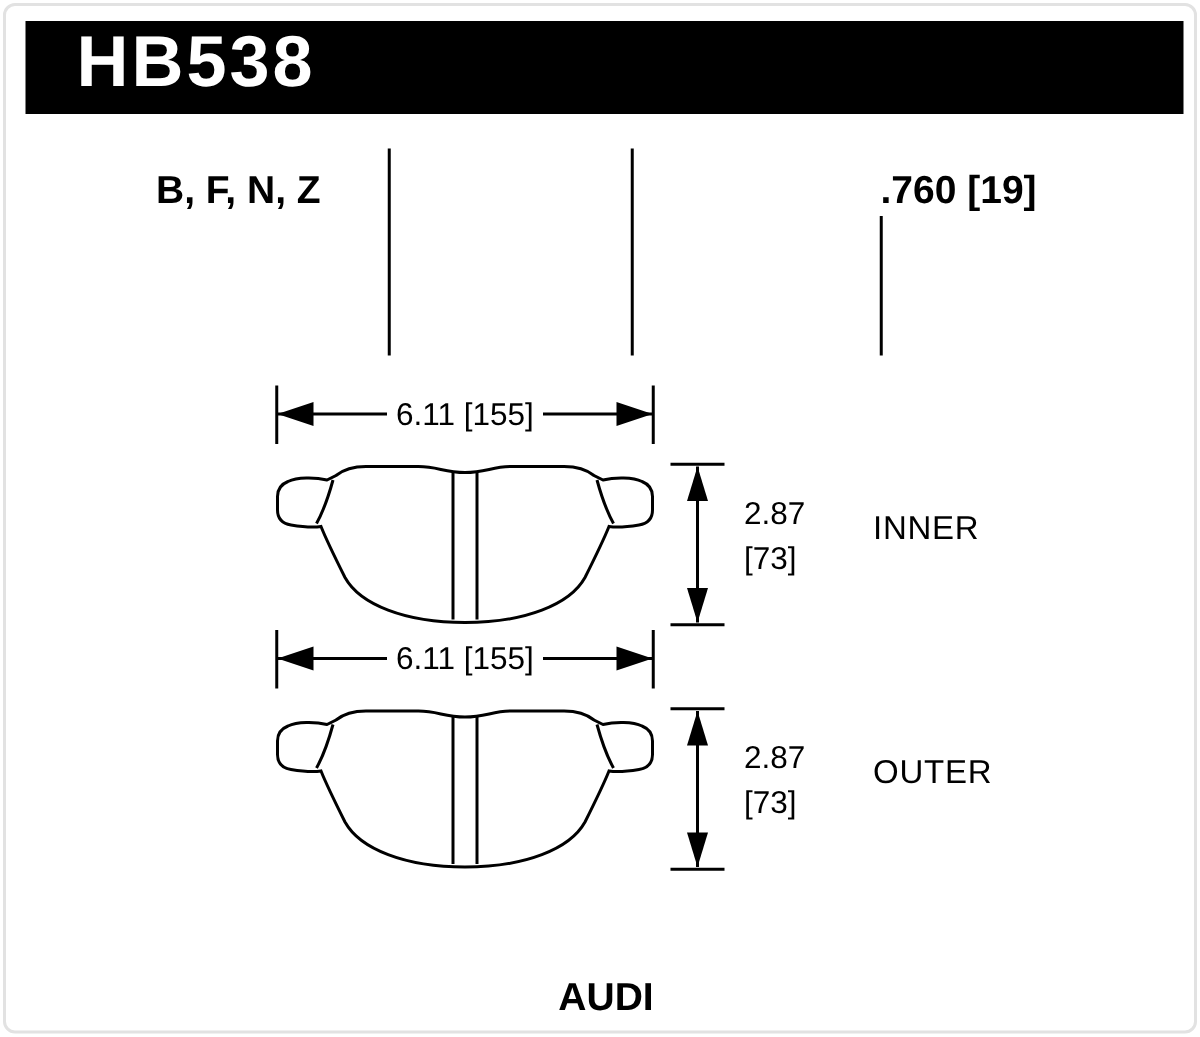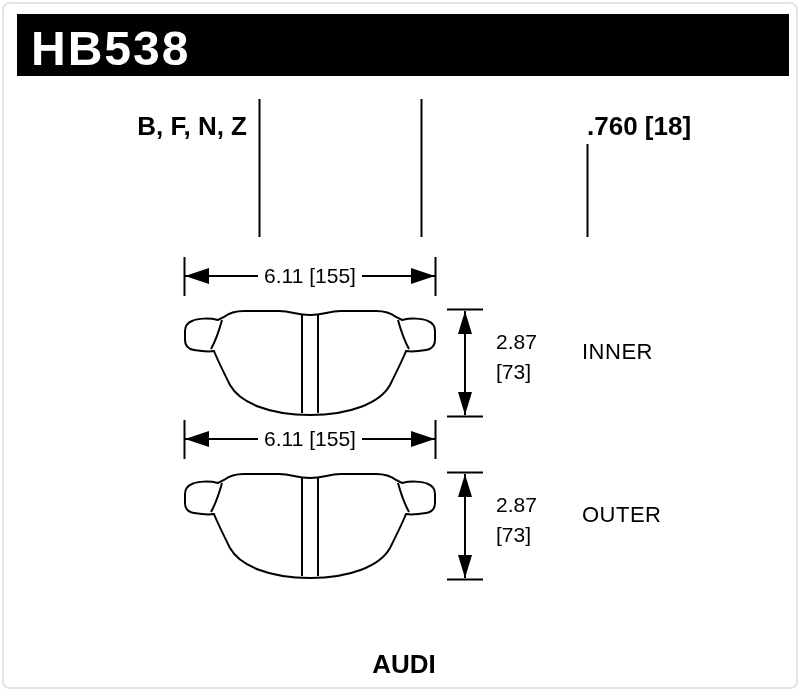--- a/index.html
+++ b/index.html
@@ -25,8 +25,8 @@
     width: 772px; height: 62px;
     background: #000000;
     display: flex;
-    align-items: flex-end;
-    padding-left: 14px;
+    align-items: flex-start;
+    padding-left: 34px;
     box-sizing: border-box;
   }
   .banner span {

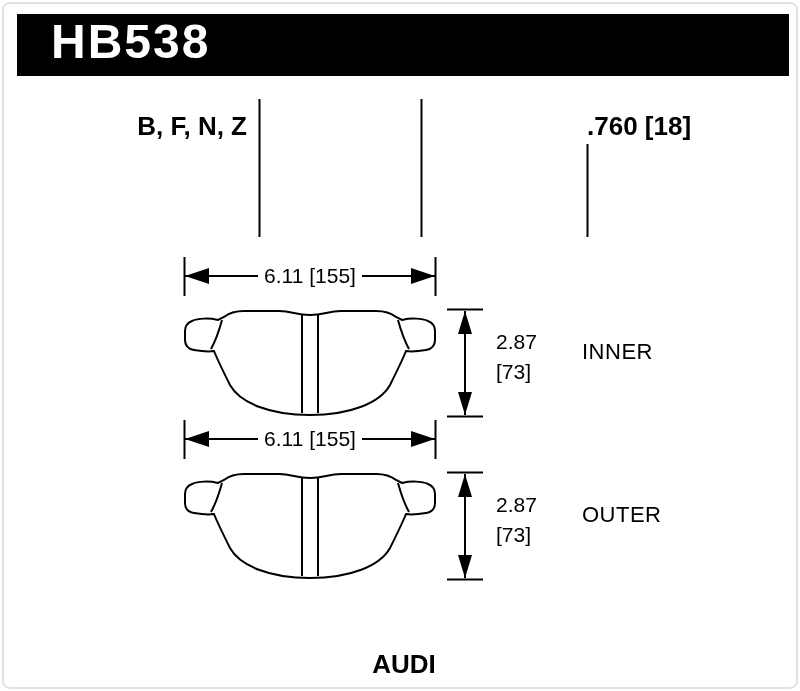--- a/index.html
+++ b/index.html
@@ -45,7 +45,7 @@
     color: #000000;
     white-space: nowrap;
   }
-  .compounds { left: 100px; width: 143px; text-align: right; }
+  .compounds { left: 100px; width: 143px; }
   .fmsi      { left: 264px; }
   .thickness { left: 583px; }
   .make {

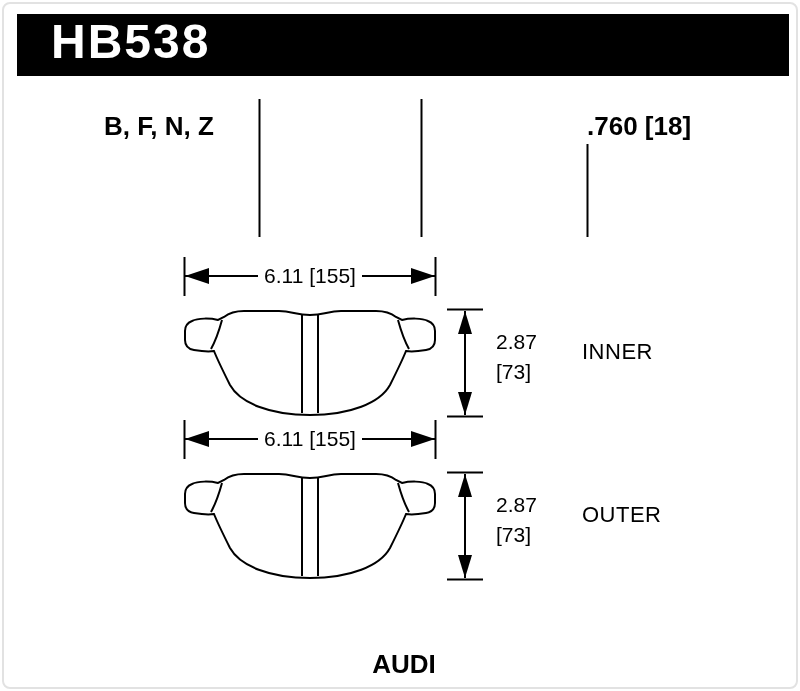--- a/index.html
+++ b/index.html
@@ -78,7 +78,7 @@
   </div>
 
   <div class="spec compounds">B, F, N, Z</div>
-  <div class="spec thickness">.760 [18]</div>
+  <div class="spec thickness">.760 [19]</div>
 
   <svg class="drawing" width="800" height="691" viewBox="0 0 800 691">
 

